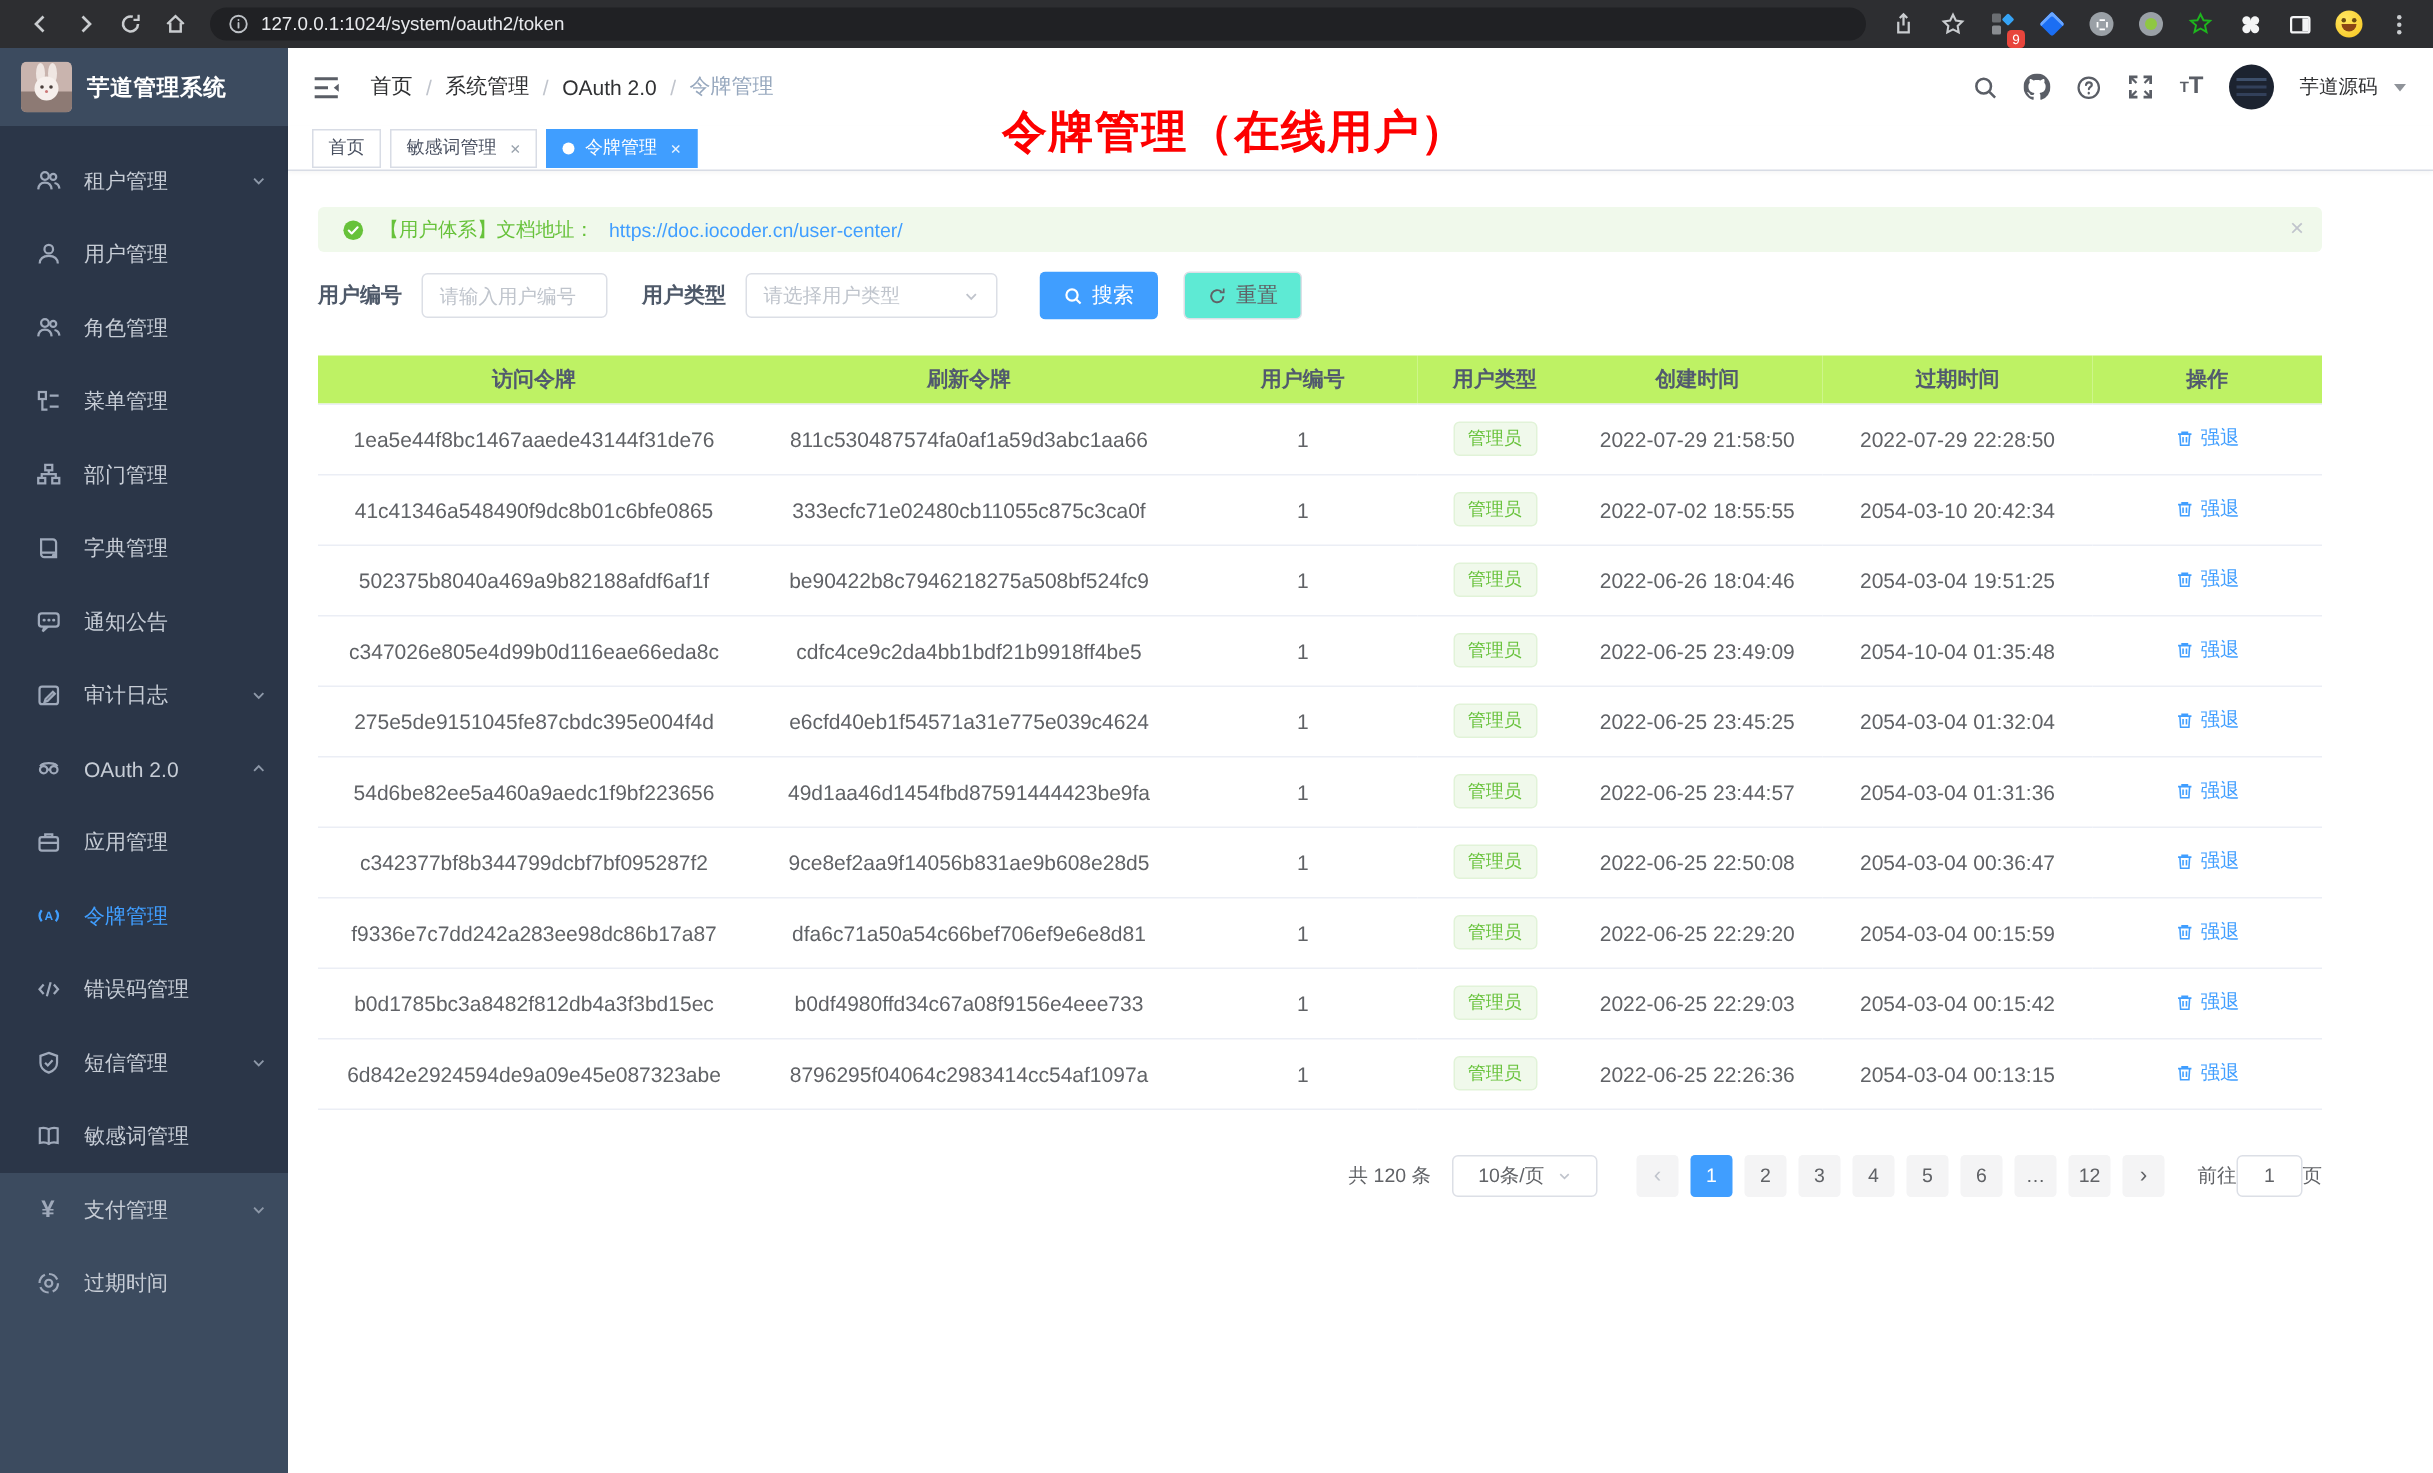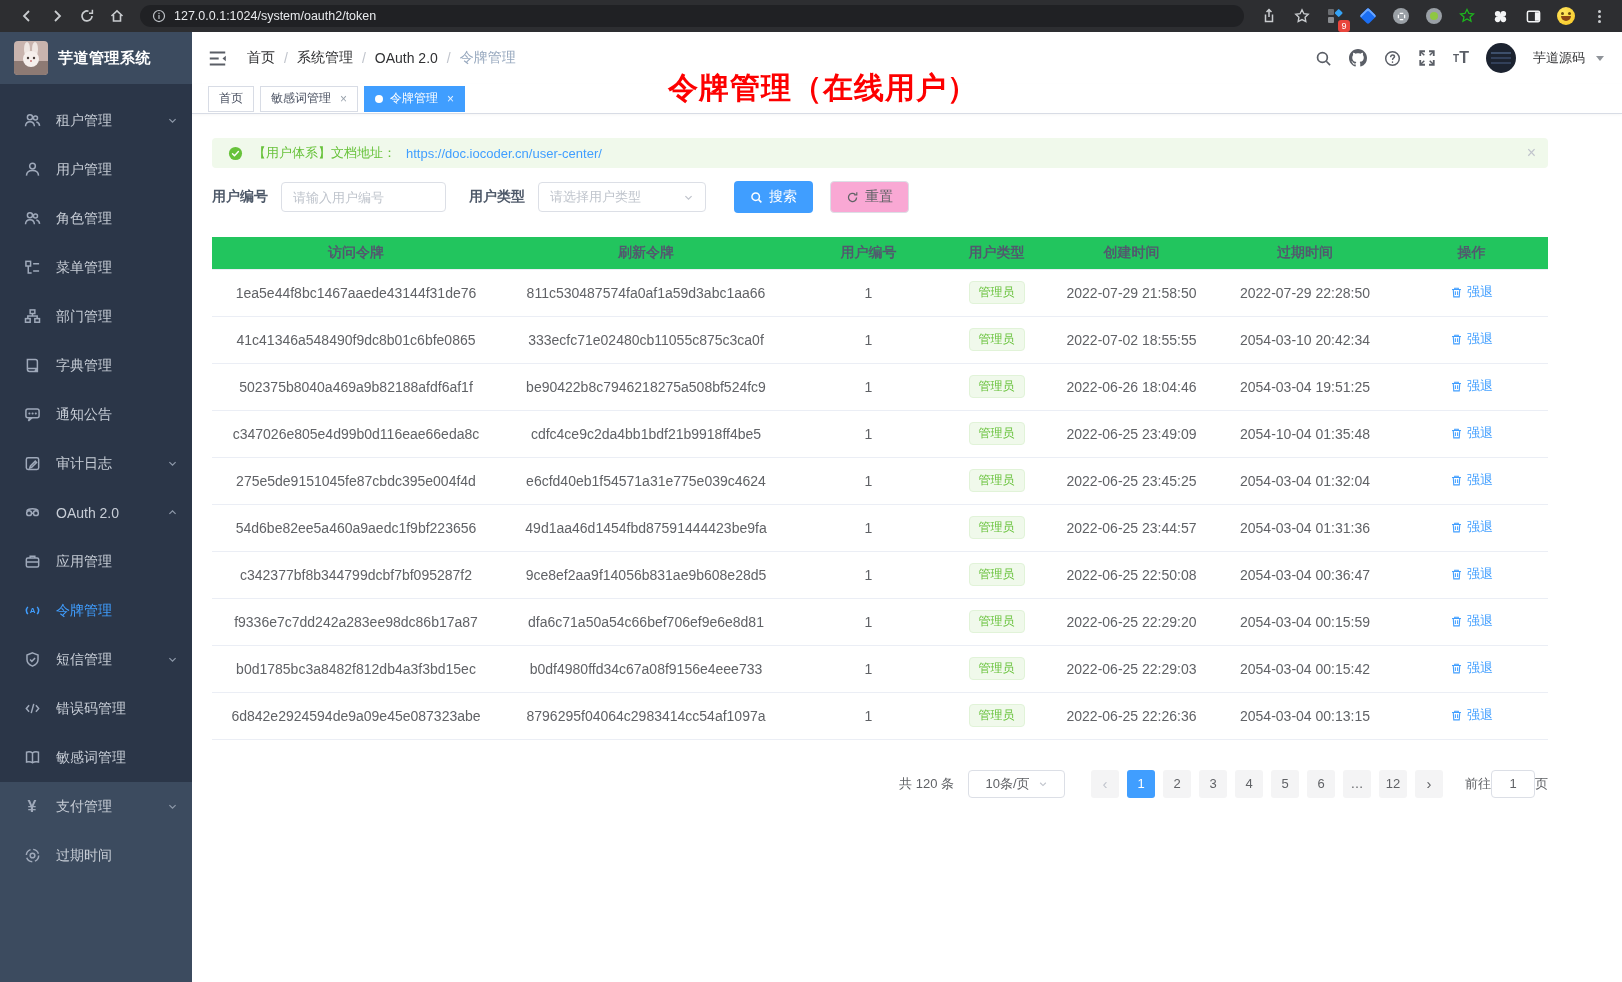--- a/index.html
+++ b/index.html
@@ -84,7 +84,7 @@
 
   .filters { margin-top:13px; display:flex; align-items:center; height:32px; }
   .f-label { font-size:14px; font-weight:bold; color:#4e5969; margin-right:13px; white-space:nowrap; }
-  .f-input { width:165px; height:30px; border:1px solid #dcdfe6; border-radius:4px; padding:0 11px;
+  .f-input { width:124px; height:30px; border:1px solid #dcdfe6; border-radius:4px; padding:0 11px;
     font-size:13px; color:#606266; outline:none; font-family:inherit; }
   .f-input::placeholder { color:#bfc4cc; }
   .f-select { width:168px; height:30px; border:1px solid #dcdfe6; border-radius:4px; padding:0 11px;

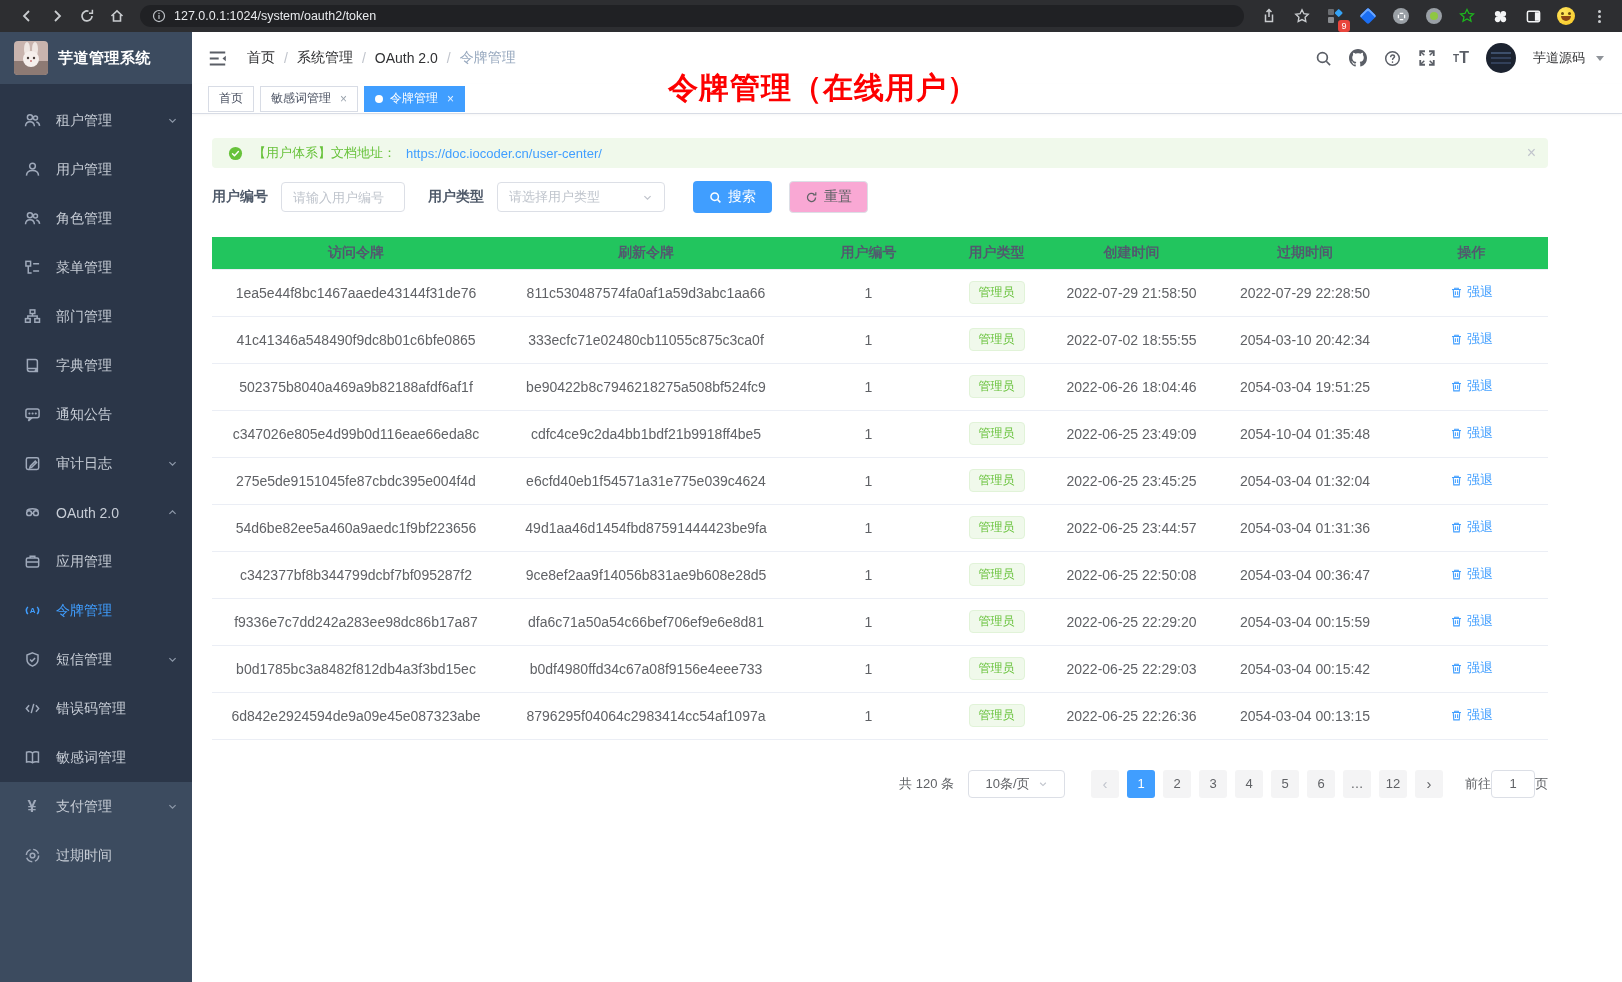--- a/index.html
+++ b/index.html
@@ -95,7 +95,7 @@
   .btn { height:32px; border-radius:4px; display:flex; align-items:center; gap:6px; padding:0 15px;
     font-size:14px; cursor:pointer; border:1px solid transparent;font-family:Liberation Mono, monospace; }
   .btn-primary { background:#409eff; color:#fff; }
-  .btn-plain { background:#f9a8d4; color:#606266; border-color:#dcdfe6; margin-left:17px; }
+  .btn-plain { background:#5eead4; color:#606266; border-color:#dcdfe6; margin-left:17px; }
 
   .tbl { width:1336px; margin-top:24px; border-collapse:collapse; table-layout:fixed; }
   .tbl th { height:32px; background:#22c55e; font-size:14px; color:#515a6e; font-weight:bold;

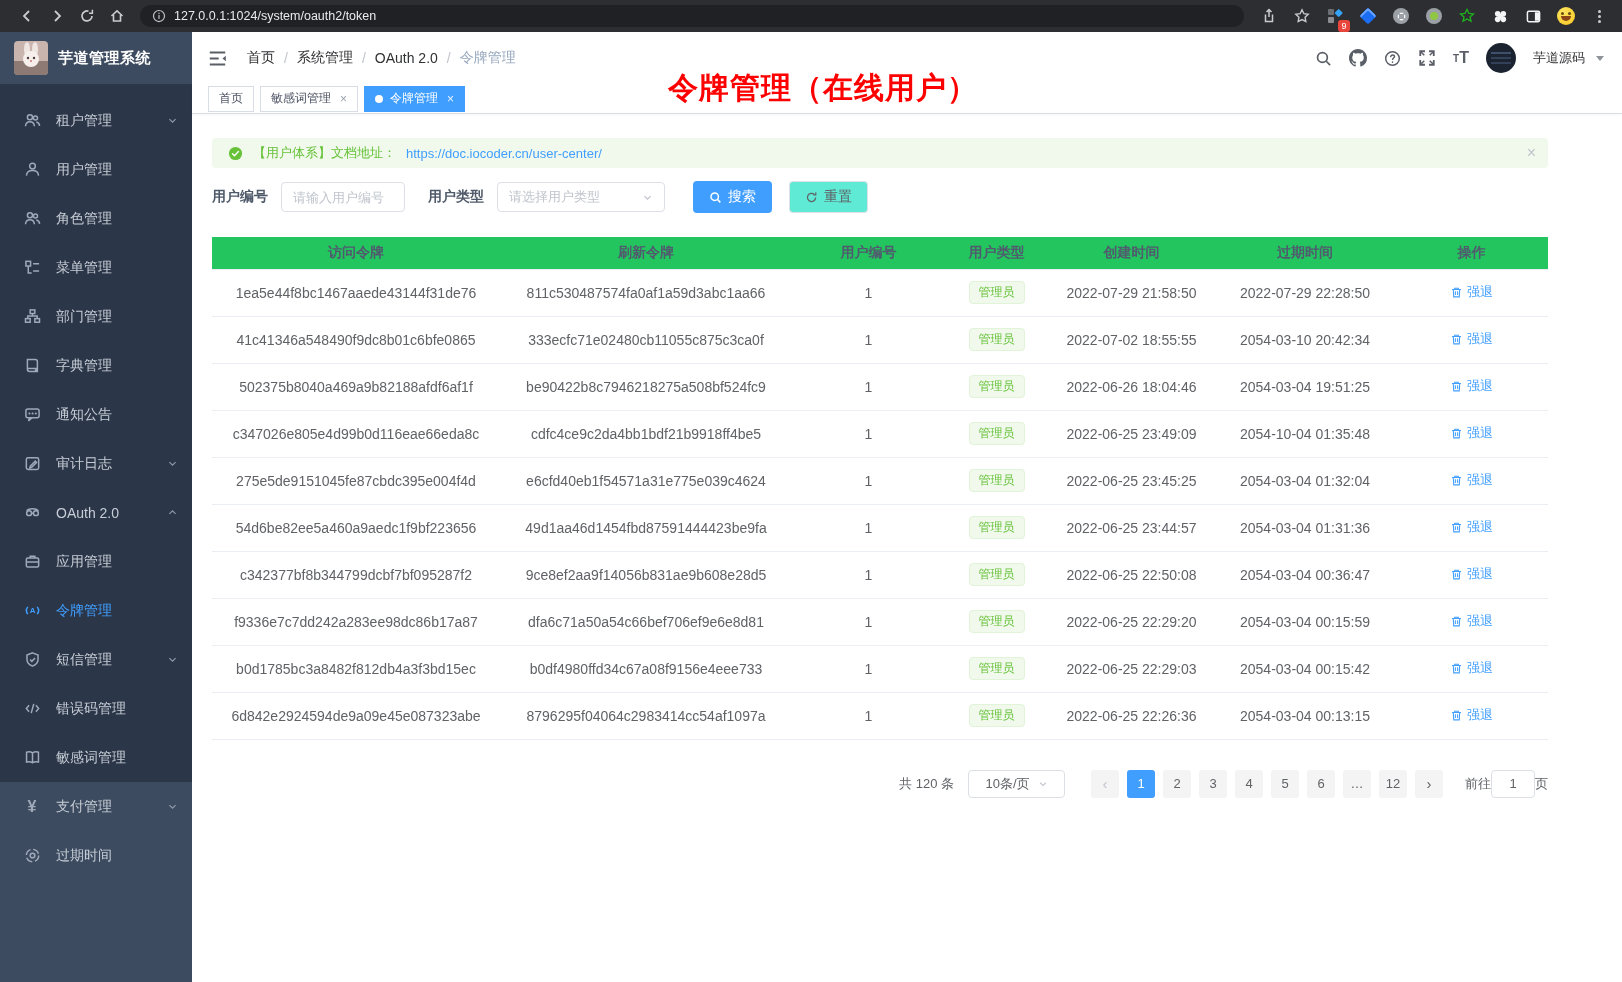--- a/index.html
+++ b/index.html
@@ -98,7 +98,7 @@
   .btn-plain { background:#5eead4; color:#606266; border-color:#dcdfe6; margin-left:17px; }
 
   .tbl { width:1336px; margin-top:24px; border-collapse:collapse; table-layout:fixed; }
-  .tbl th { height:32px; background:#22c55e; font-size:14px; color:#515a6e; font-weight:bold;
+  .tbl th { height:32px; background:#bef264; font-size:14px; color:#515a6e; font-weight:bold;
     border-bottom:1px solid #ebeef5; text-align:center;margin-top:24px; }
   .tbl td { height:47px; font-size:14px; color:#606266; text-align:center; border-bottom:1px solid #ebeef5;
     white-space:nowrap; overflow:hidden; }

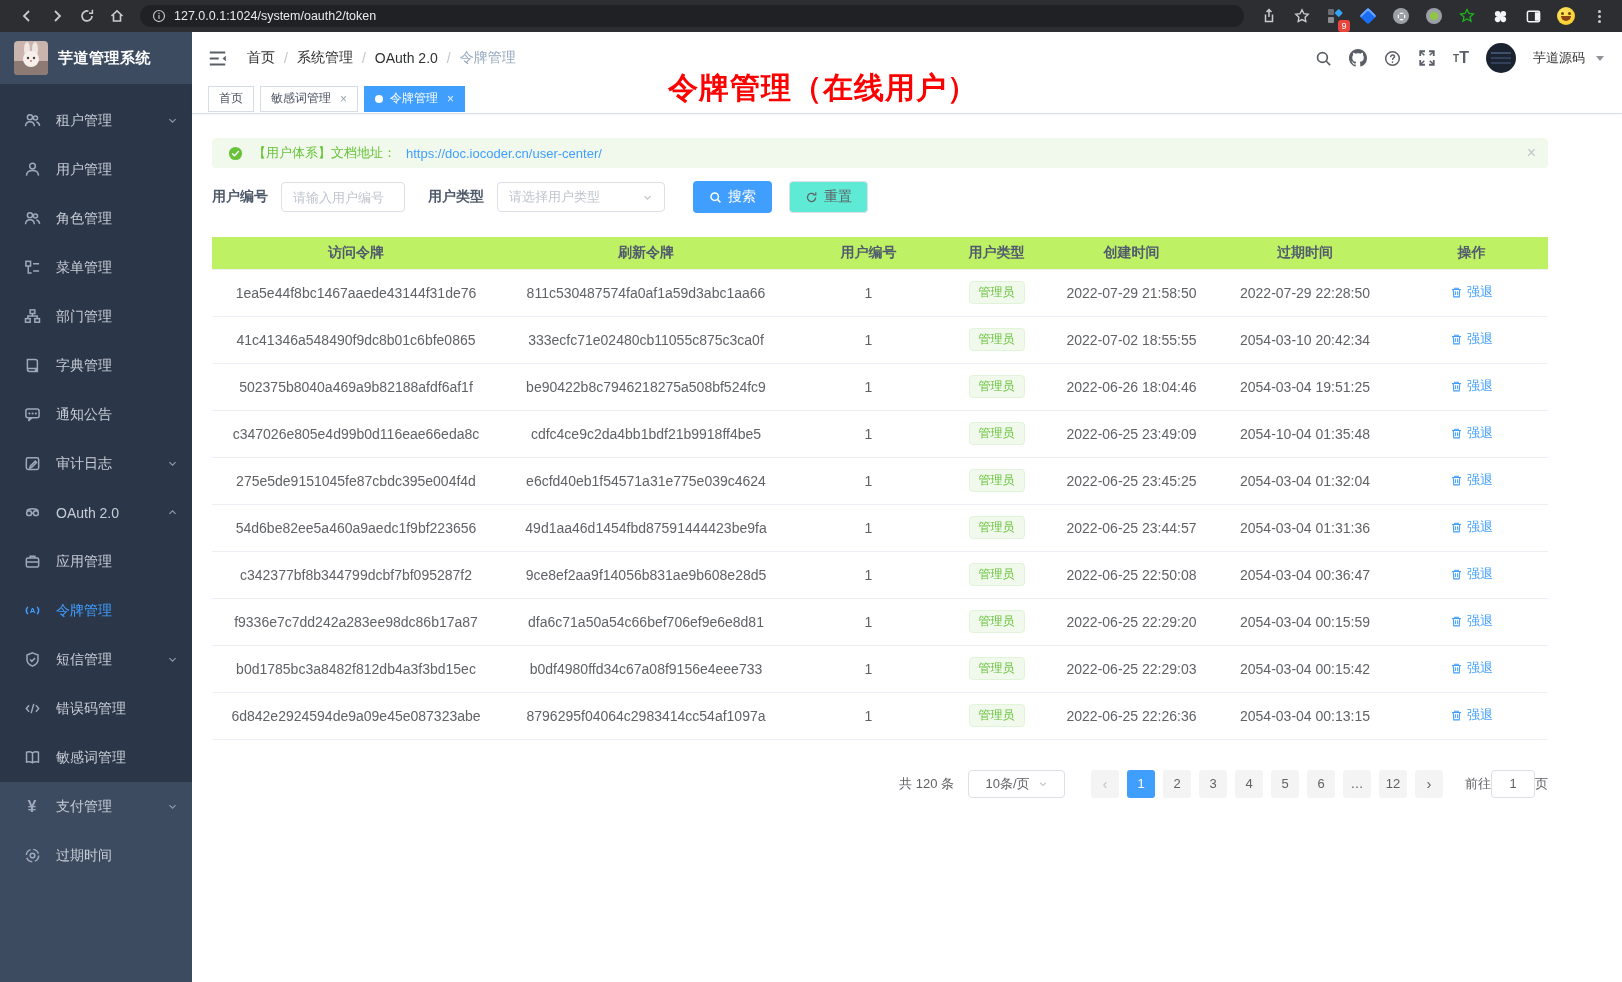--- a/index.html
+++ b/index.html
@@ -367,6 +367,14 @@
         <div class="side-item">
           <span class="sicon">
             <svg width="17" height="17" viewBox="0 0 16 16" fill="none" stroke="currentColor" stroke-width="1.4">
+              <path d="M4.8 5L2.2 8l2.6 3M11.2 5l2.6 3-2.6 3M9.2 3.6l-2.4 8.8"></path>
+            </svg>
+          </span>
+          <span class="slabel">错误码管理</span>
+        </div>
+        <div class="side-item">
+          <span class="sicon">
+            <svg width="17" height="17" viewBox="0 0 16 16" fill="none" stroke="currentColor" stroke-width="1.4">
               <path d="M8 1.8l5.2 1.9v4.4c0 3-2 4.9-5.2 6.1-3.2-1.2-5.2-3.1-5.2-6.1V3.7z"></path>
               <path d="M5.7 8l1.7 1.7 3-3.2"></path>
             </svg>
@@ -377,14 +385,6 @@
               <path d="M3.5 6L8 10.5 12.5 6"></path>
             </svg>
           </span>
-        </div>
-        <div class="side-item">
-          <span class="sicon">
-            <svg width="17" height="17" viewBox="0 0 16 16" fill="none" stroke="currentColor" stroke-width="1.4">
-              <path d="M4.8 5L2.2 8l2.6 3M11.2 5l2.6 3-2.6 3M9.2 3.6l-2.4 8.8"></path>
-            </svg>
-          </span>
-          <span class="slabel">错误码管理</span>
         </div>
         <div class="side-item">
           <span class="sicon">

